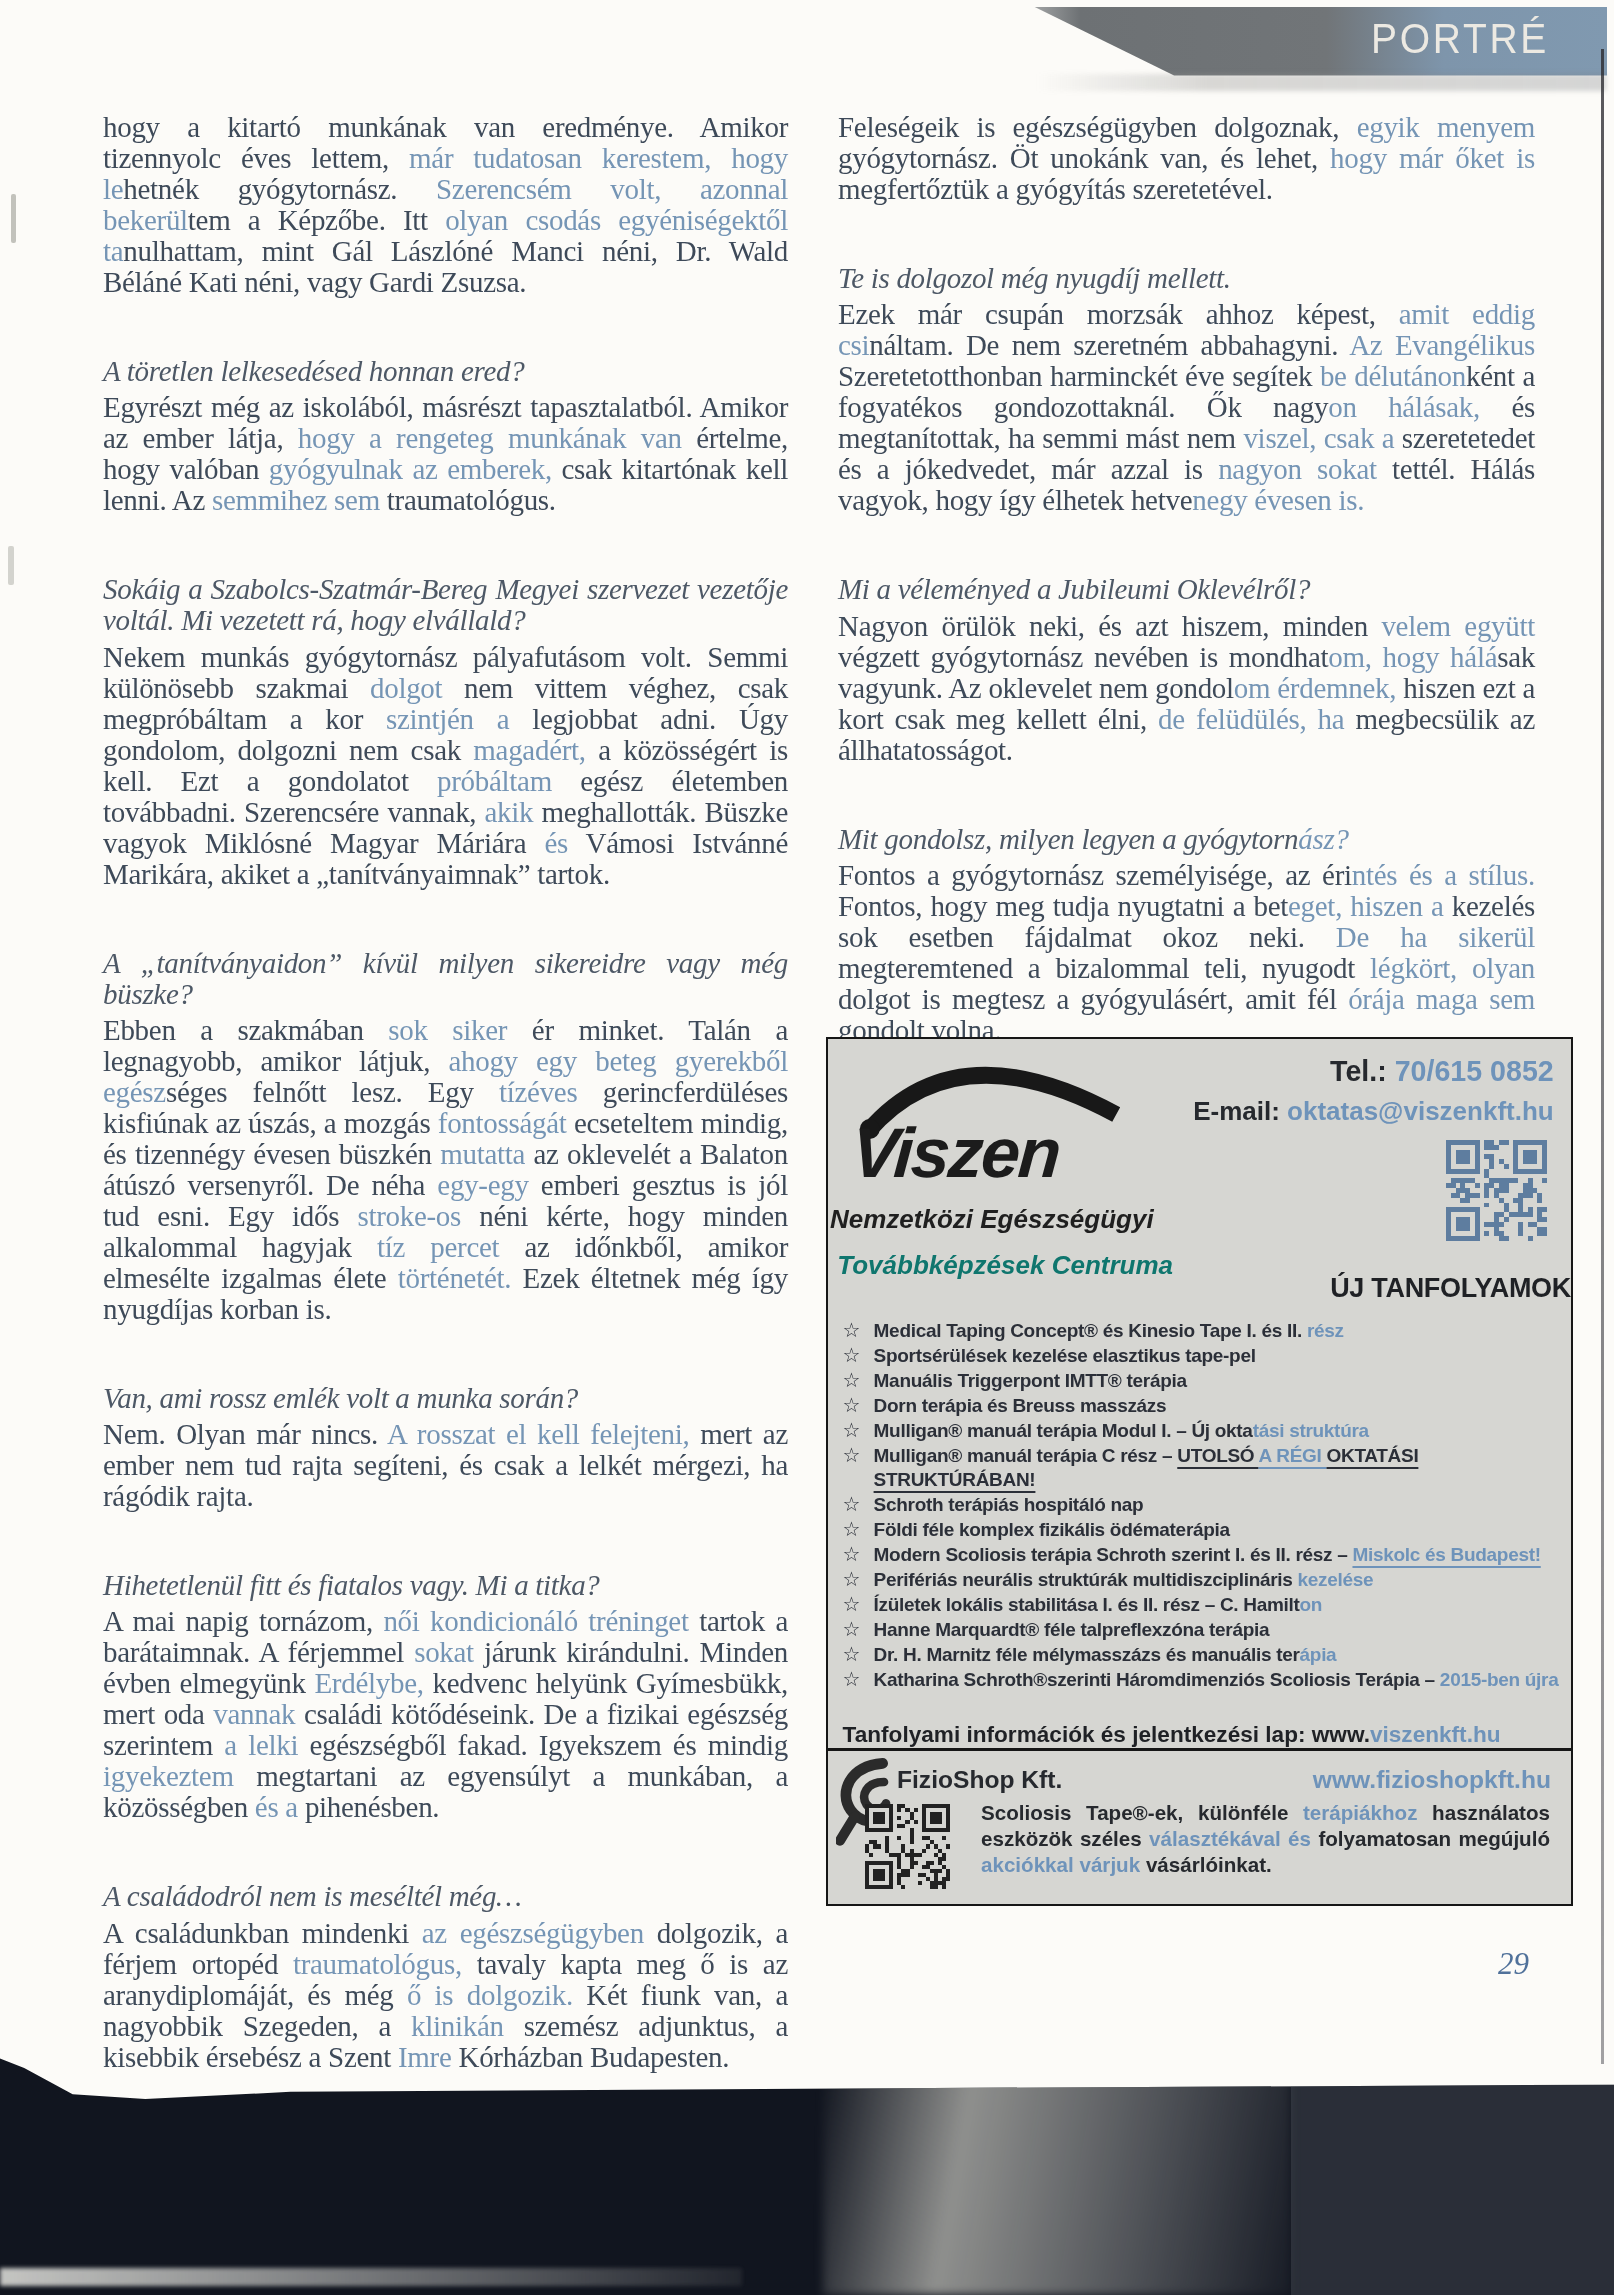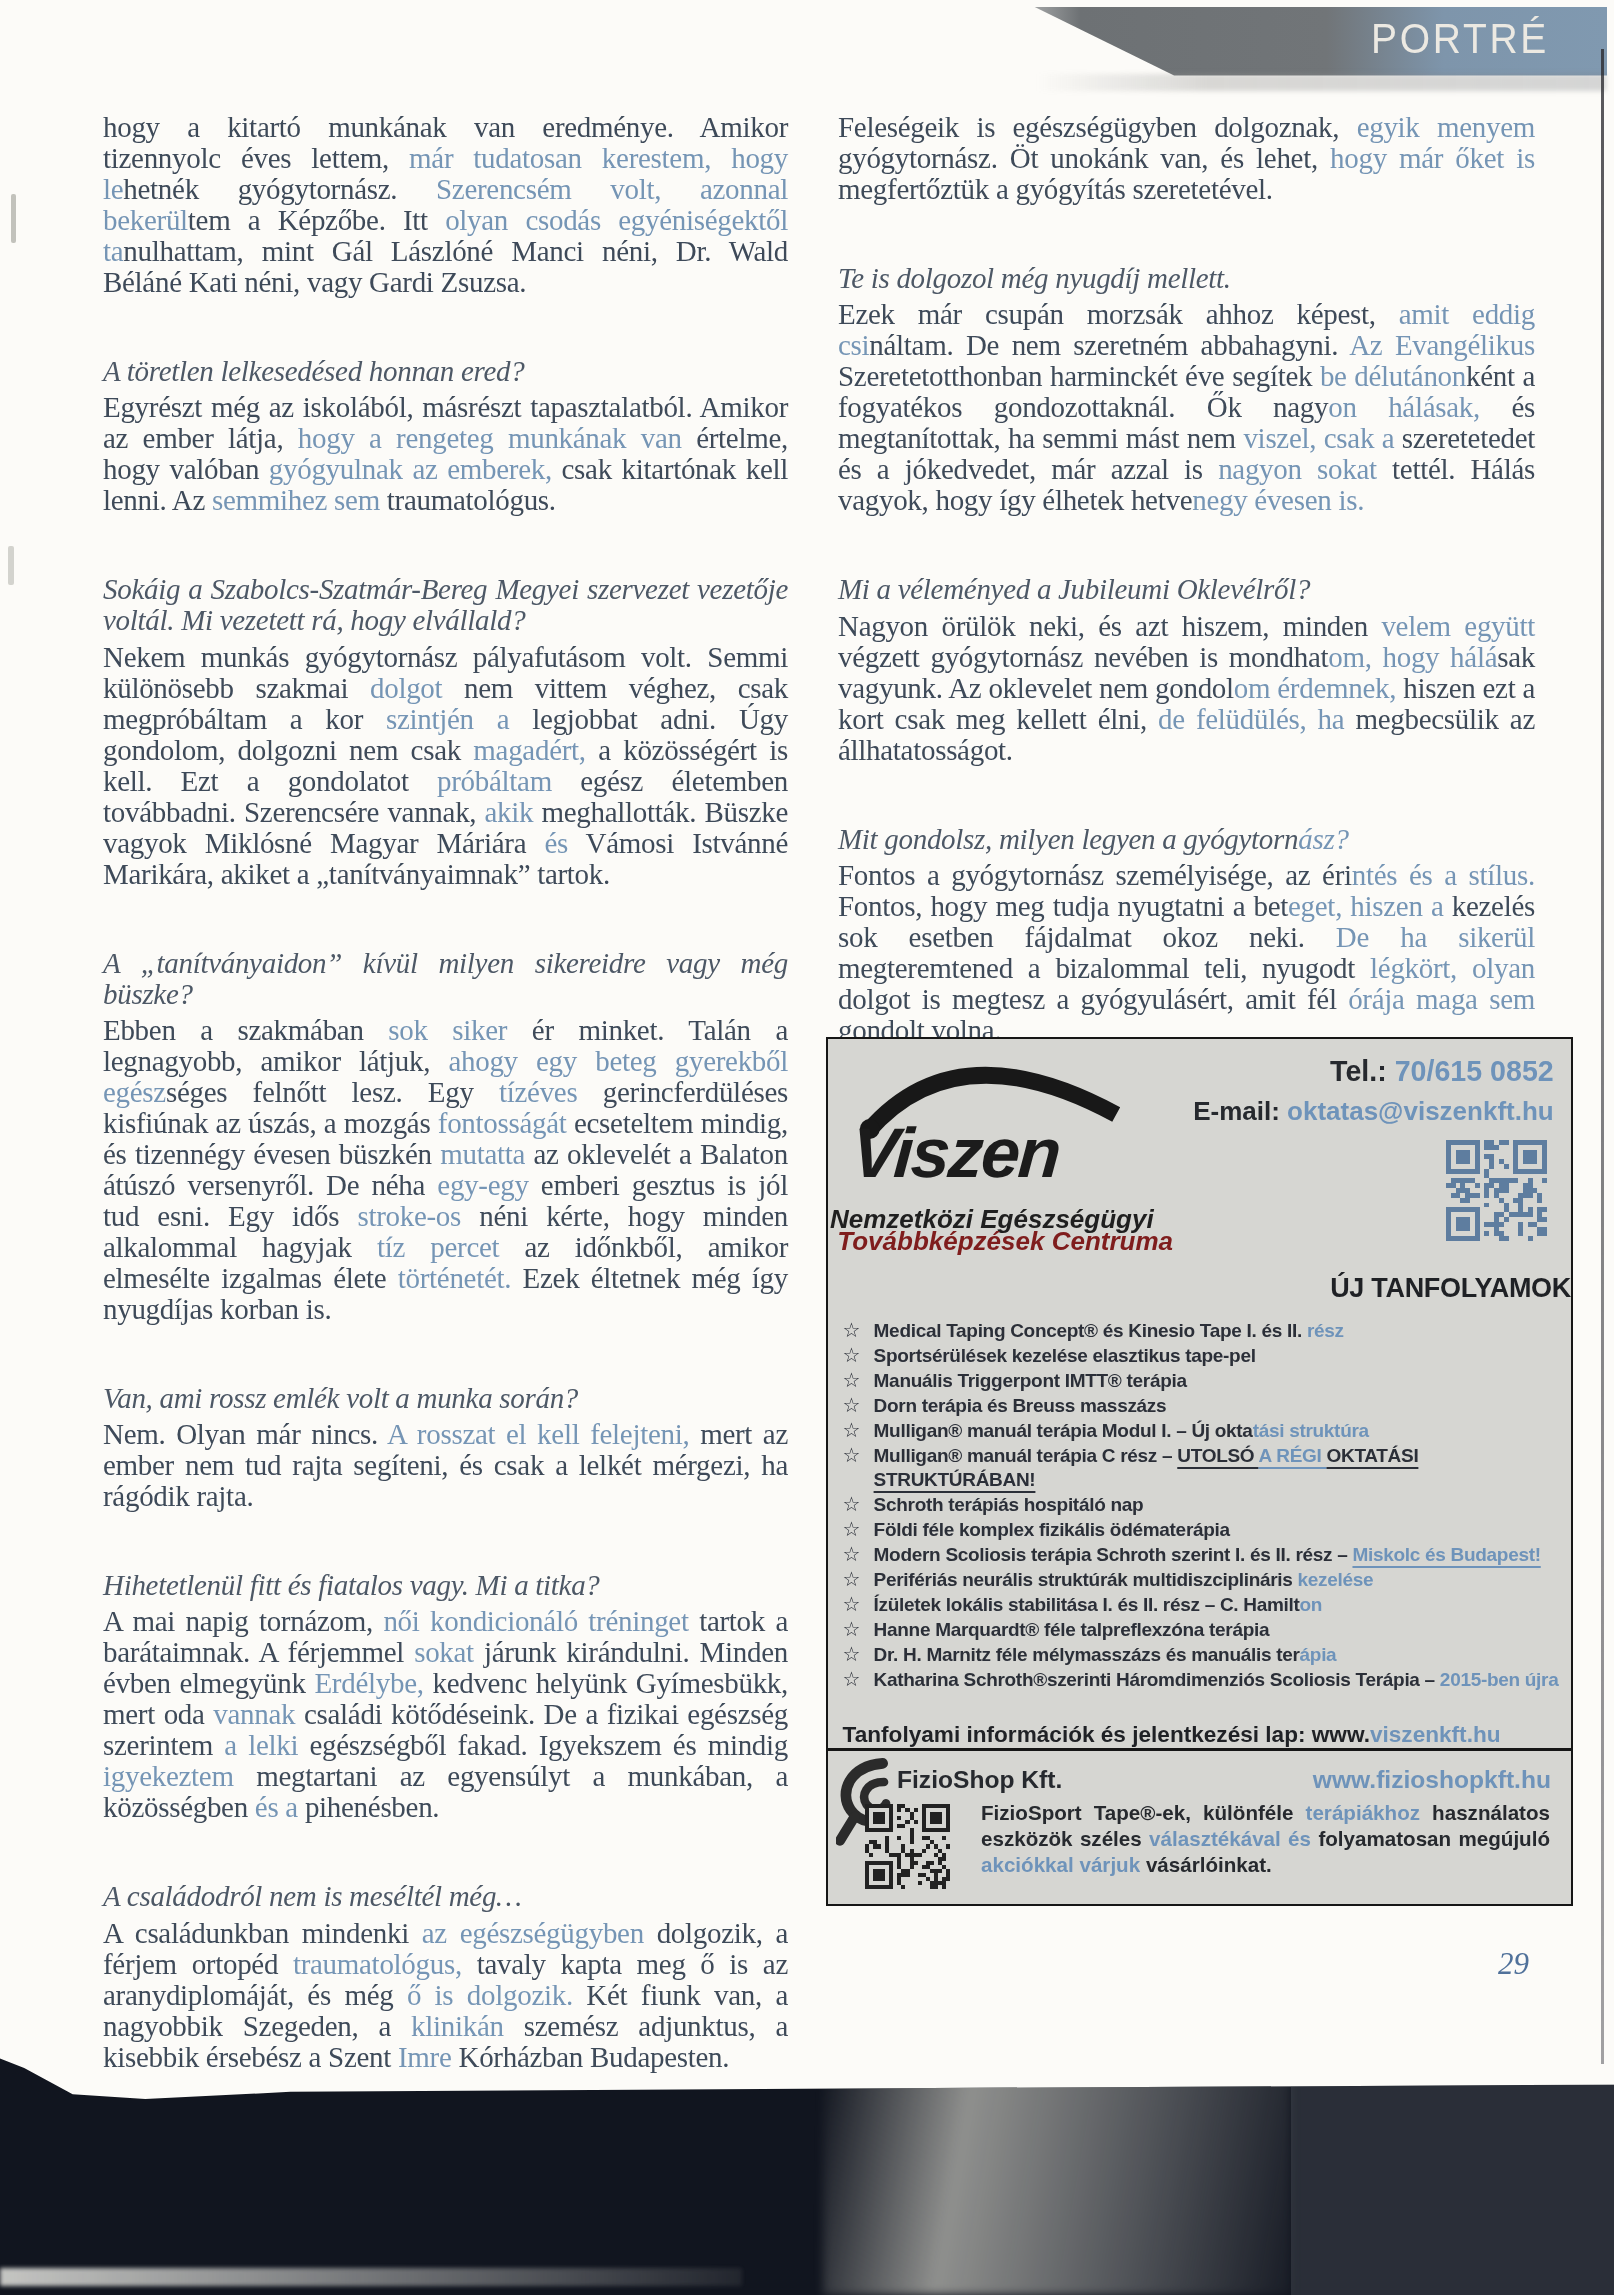--- a/index.html
+++ b/index.html
@@ -58,7 +58,7 @@
     font-style:italic;color:#1c1c1c;letter-spacing:-2px;transform:skewX(-4deg);
   }
   .viszen-sub1{position:absolute;left:2px;top:165px;font-size:26px;font-weight:700;font-style:italic;color:#1f1f1f;}
-  .viszen-sub2{position:absolute;left:9.3px;top:187px;font-size:26px;font-weight:700;font-style:italic;color:#7f1d1d;}
+  .viszen-sub2{position:absolute;left:9.3px;top:211px;font-size:26px;font-weight:700;font-style:italic;color:#0f766e;}
   .ad-tel{position:absolute;right:17.3px;top:16px;font-size:28.6px;font-weight:700;color:#26292e;}
   .ad-email{position:absolute;right:17.3px;top:57px;font-size:26px;font-weight:700;color:#26292e;}
   .qr{position:absolute;}

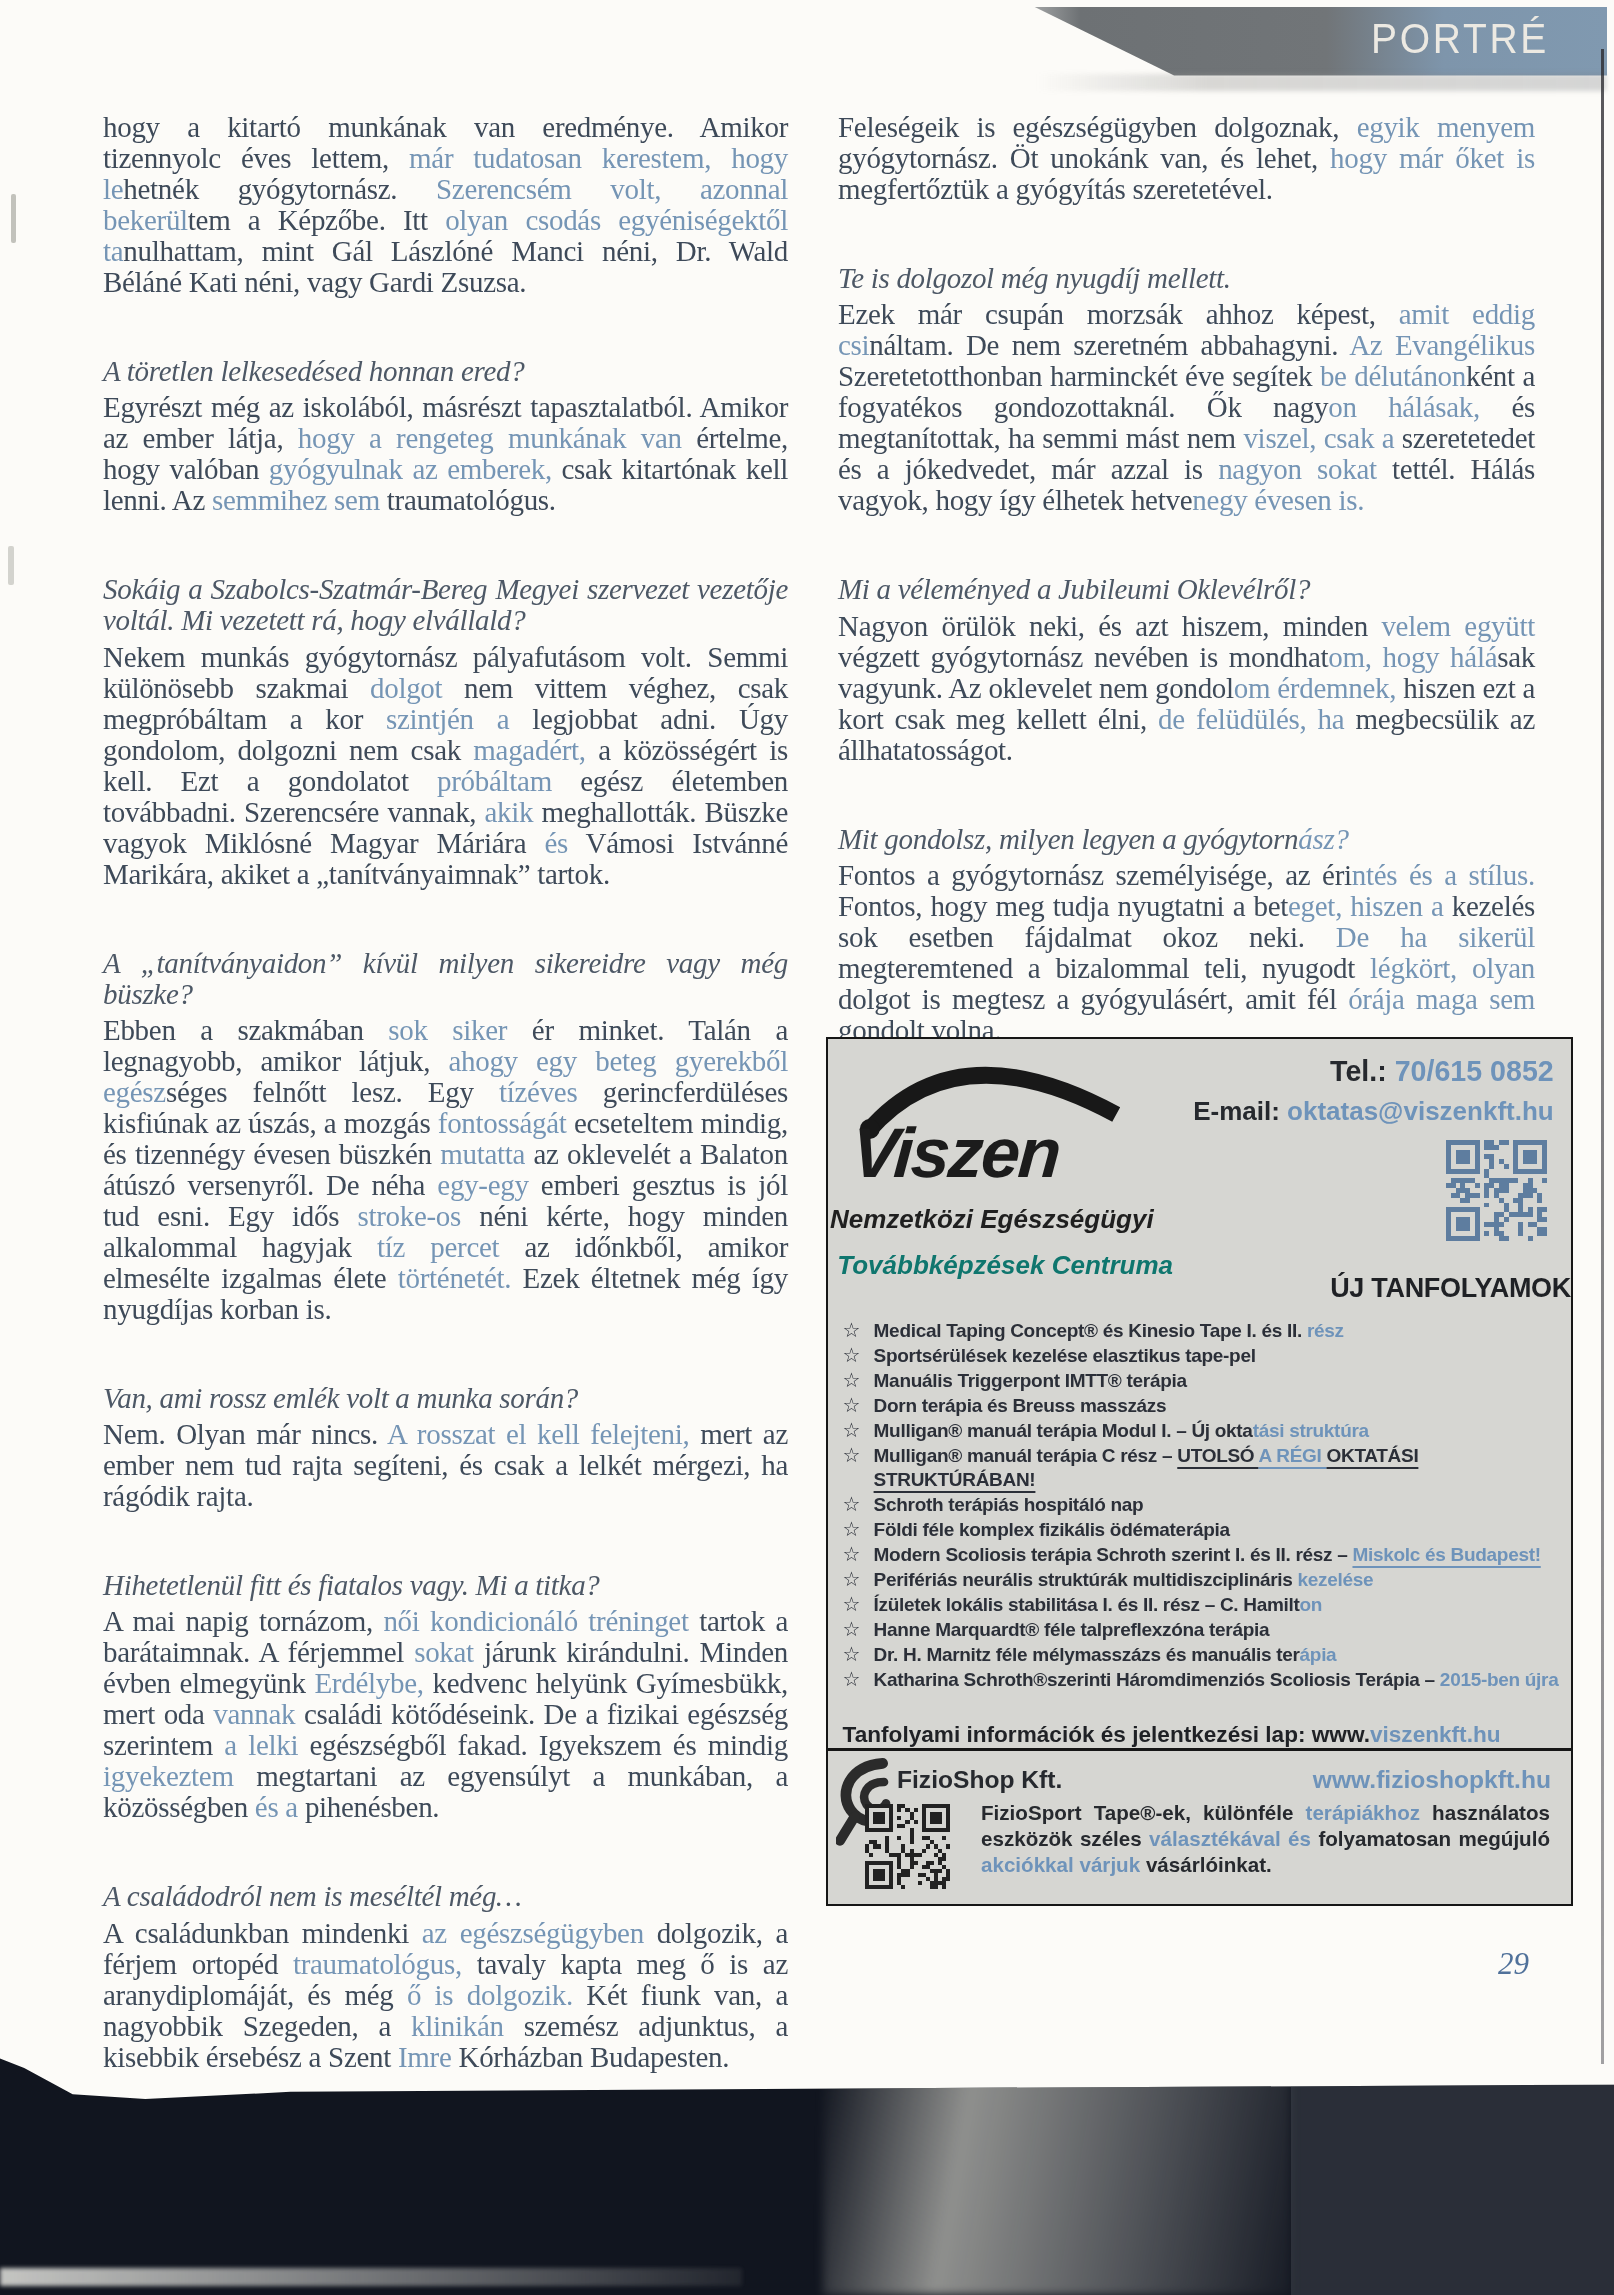--- a/index.html
+++ b/index.html
@@ -403,7 +403,7 @@
           <rect x="17" y="20" width="1" height="1" fill="#222222"></rect>
           <rect x="19" y="20" width="1" height="1" fill="#222222"></rect>
         </svg></div>
-    <div class="fizio-body" id="fizio-body"><span>FizioSport Tape®-ek, különféle </span><span class="c-b">terápiákhoz </span><span>használatos eszközök széles </span><span class="c-b">választékával és </span><span>folyamatosan megújuló </span><span class="c-b">akciókkal várjuk </span><span>vásárlóinkat.</span></div>
+    <div class="fizio-body" id="fizio-body"><span>Scoliosis Tape®-ek, különféle </span><span class="c-b">terápiákhoz </span><span>használatos eszközök széles </span><span class="c-b">választékával és </span><span>folyamatosan megújuló </span><span class="c-b">akciókkal várjuk </span><span>vásárlóinkat.</span></div>
   </div>
 
   <div class="page-num">29</div>

